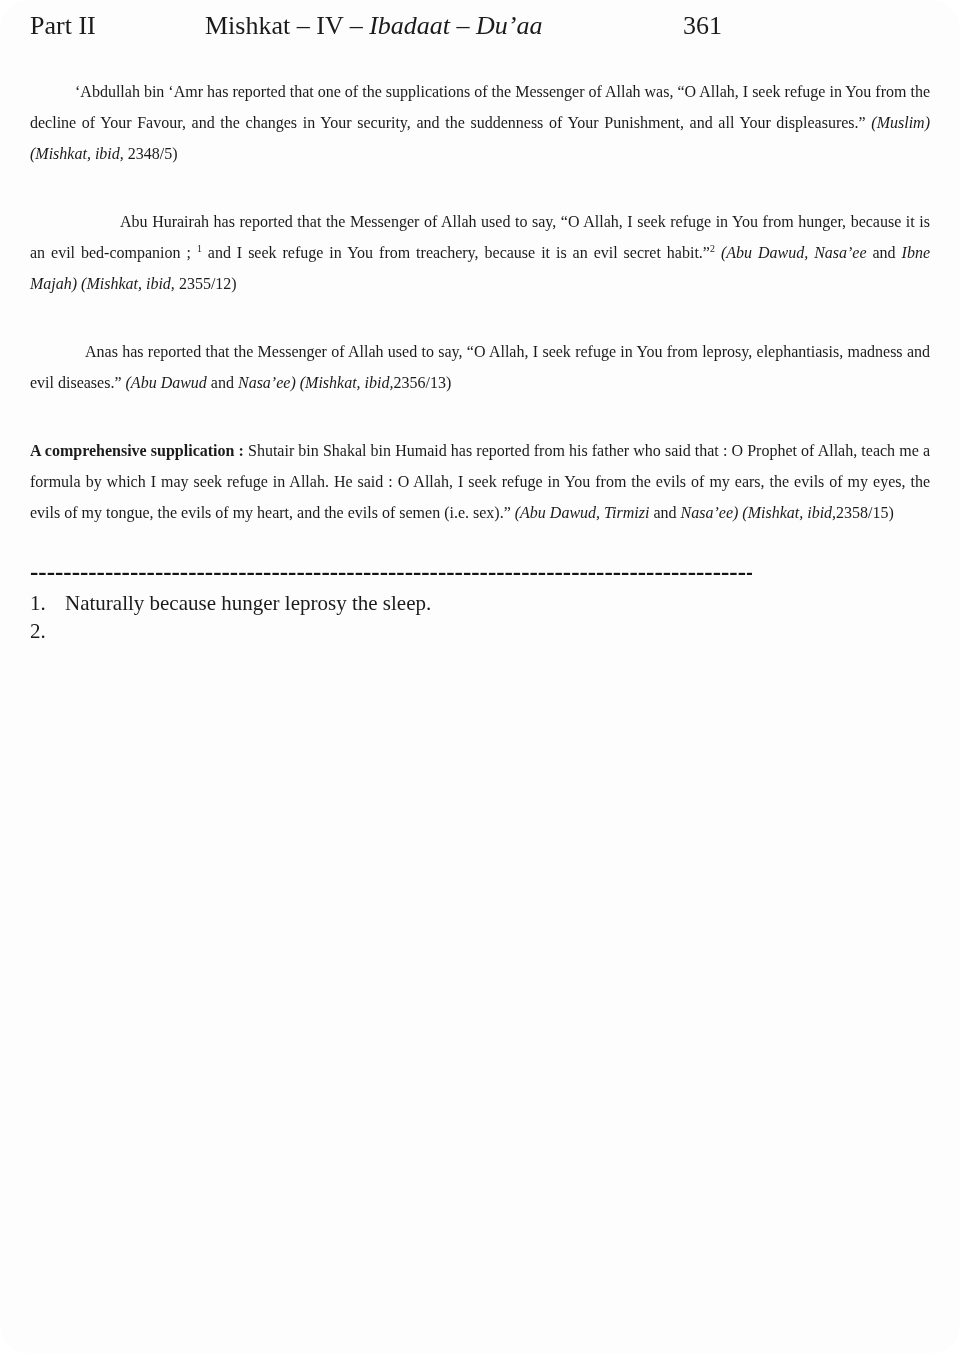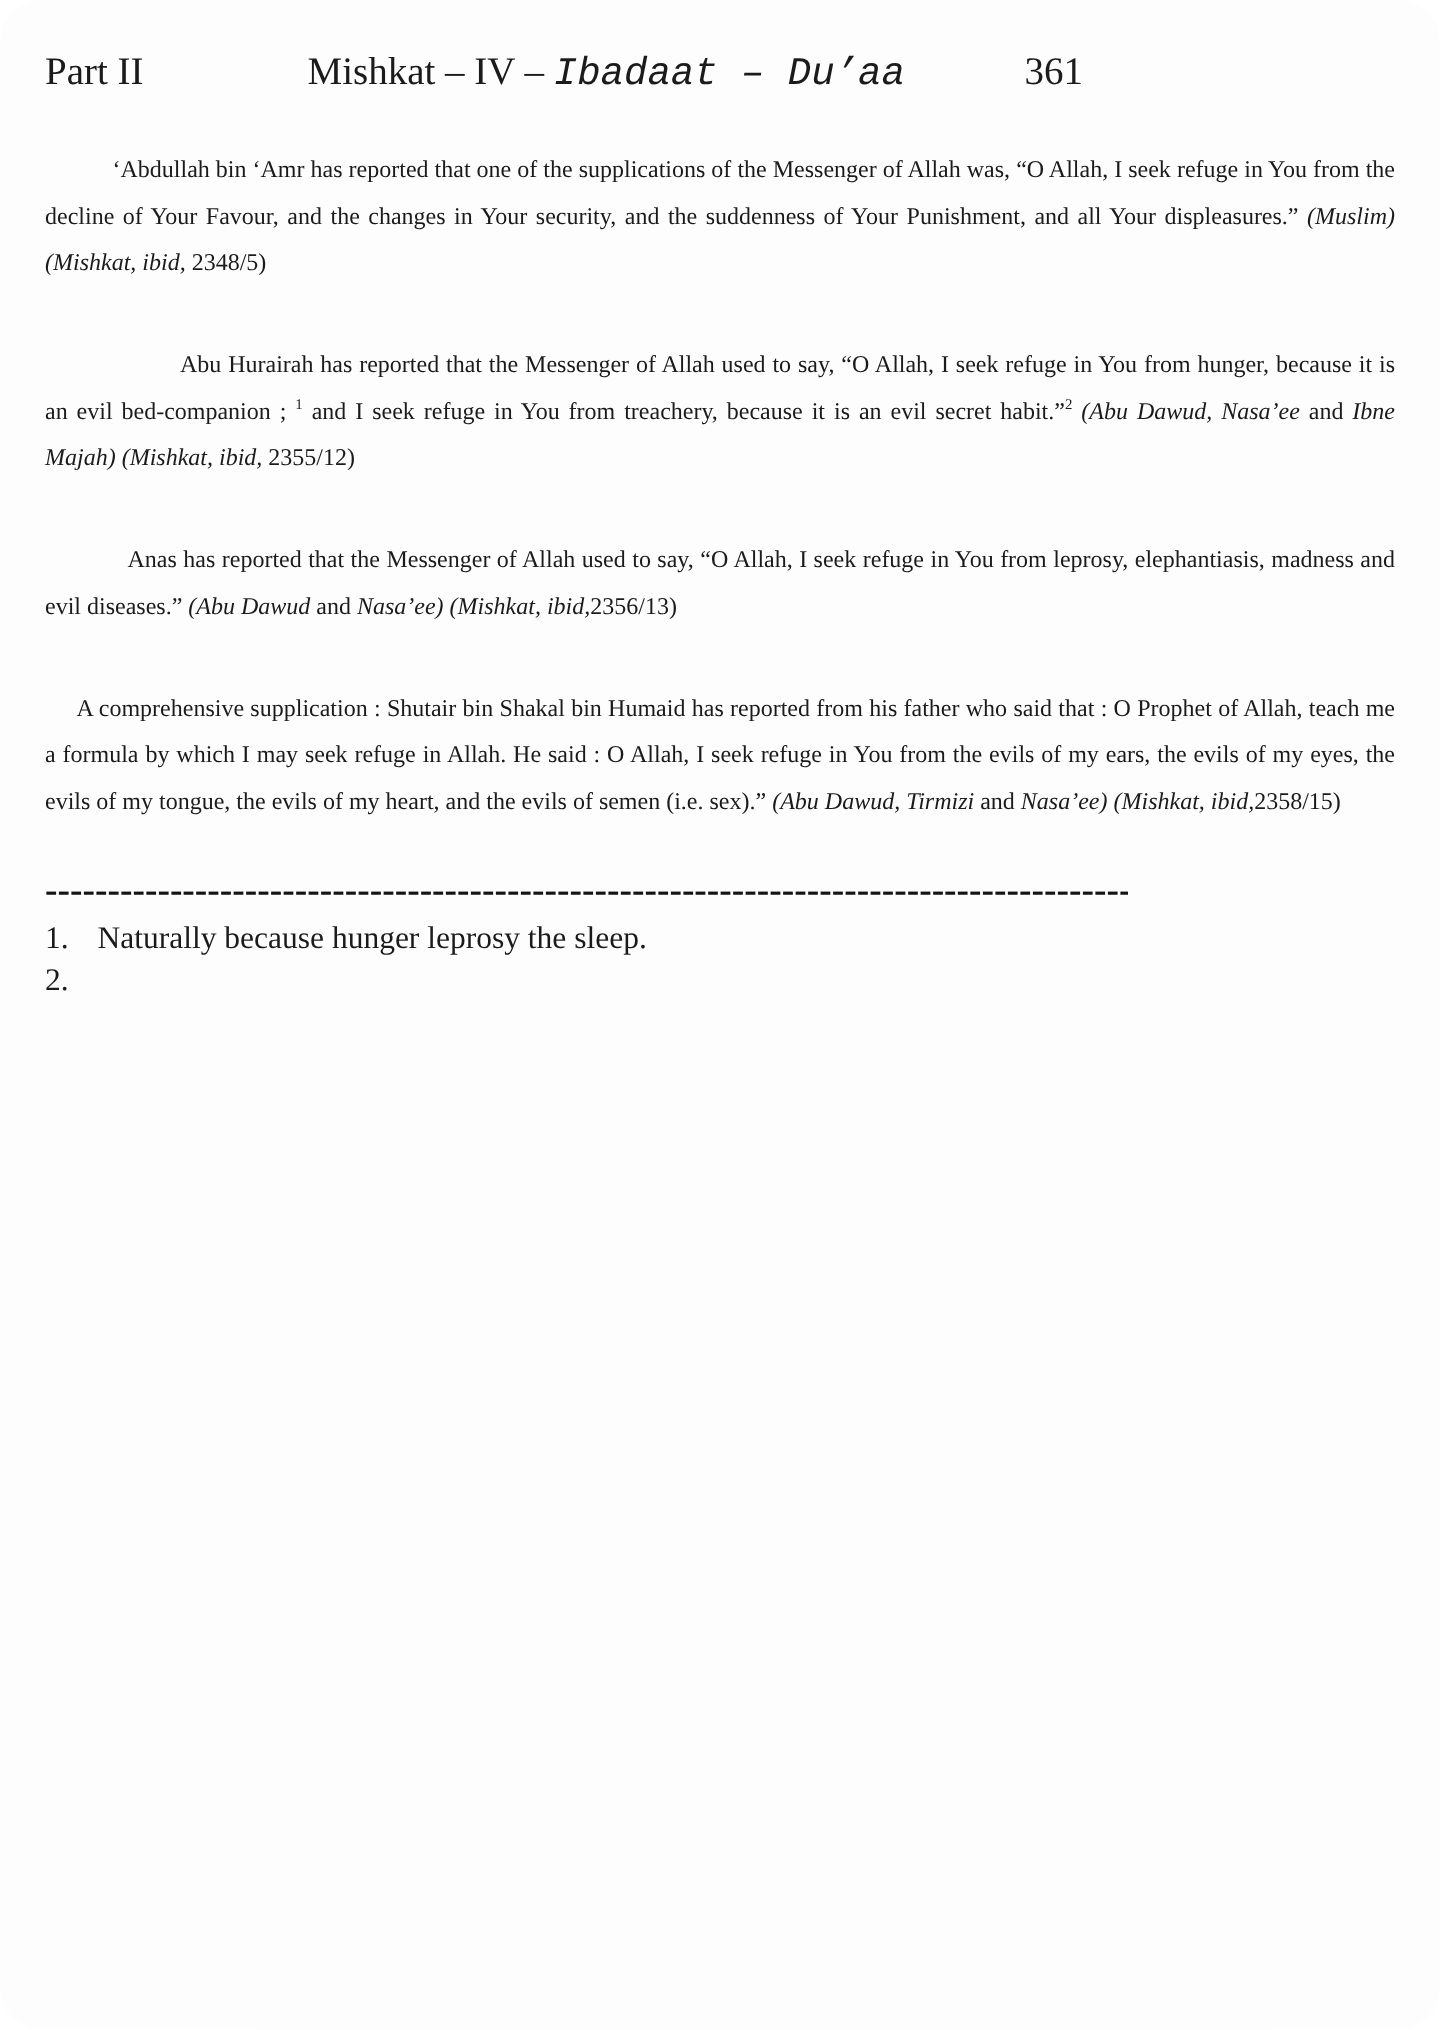--- a/index.html
+++ b/index.html
@@ -15,7 +15,7 @@
     color: #1b1b1b;
     font-family: "Liberation Serif", "DejaVu Serif", serif;
     box-sizing: border-box;
-    padding: 32px 30px 0 30px;
+    padding: 10px 30px 0 30px;
     overflow: hidden;
     border-radius: 28px;
   }

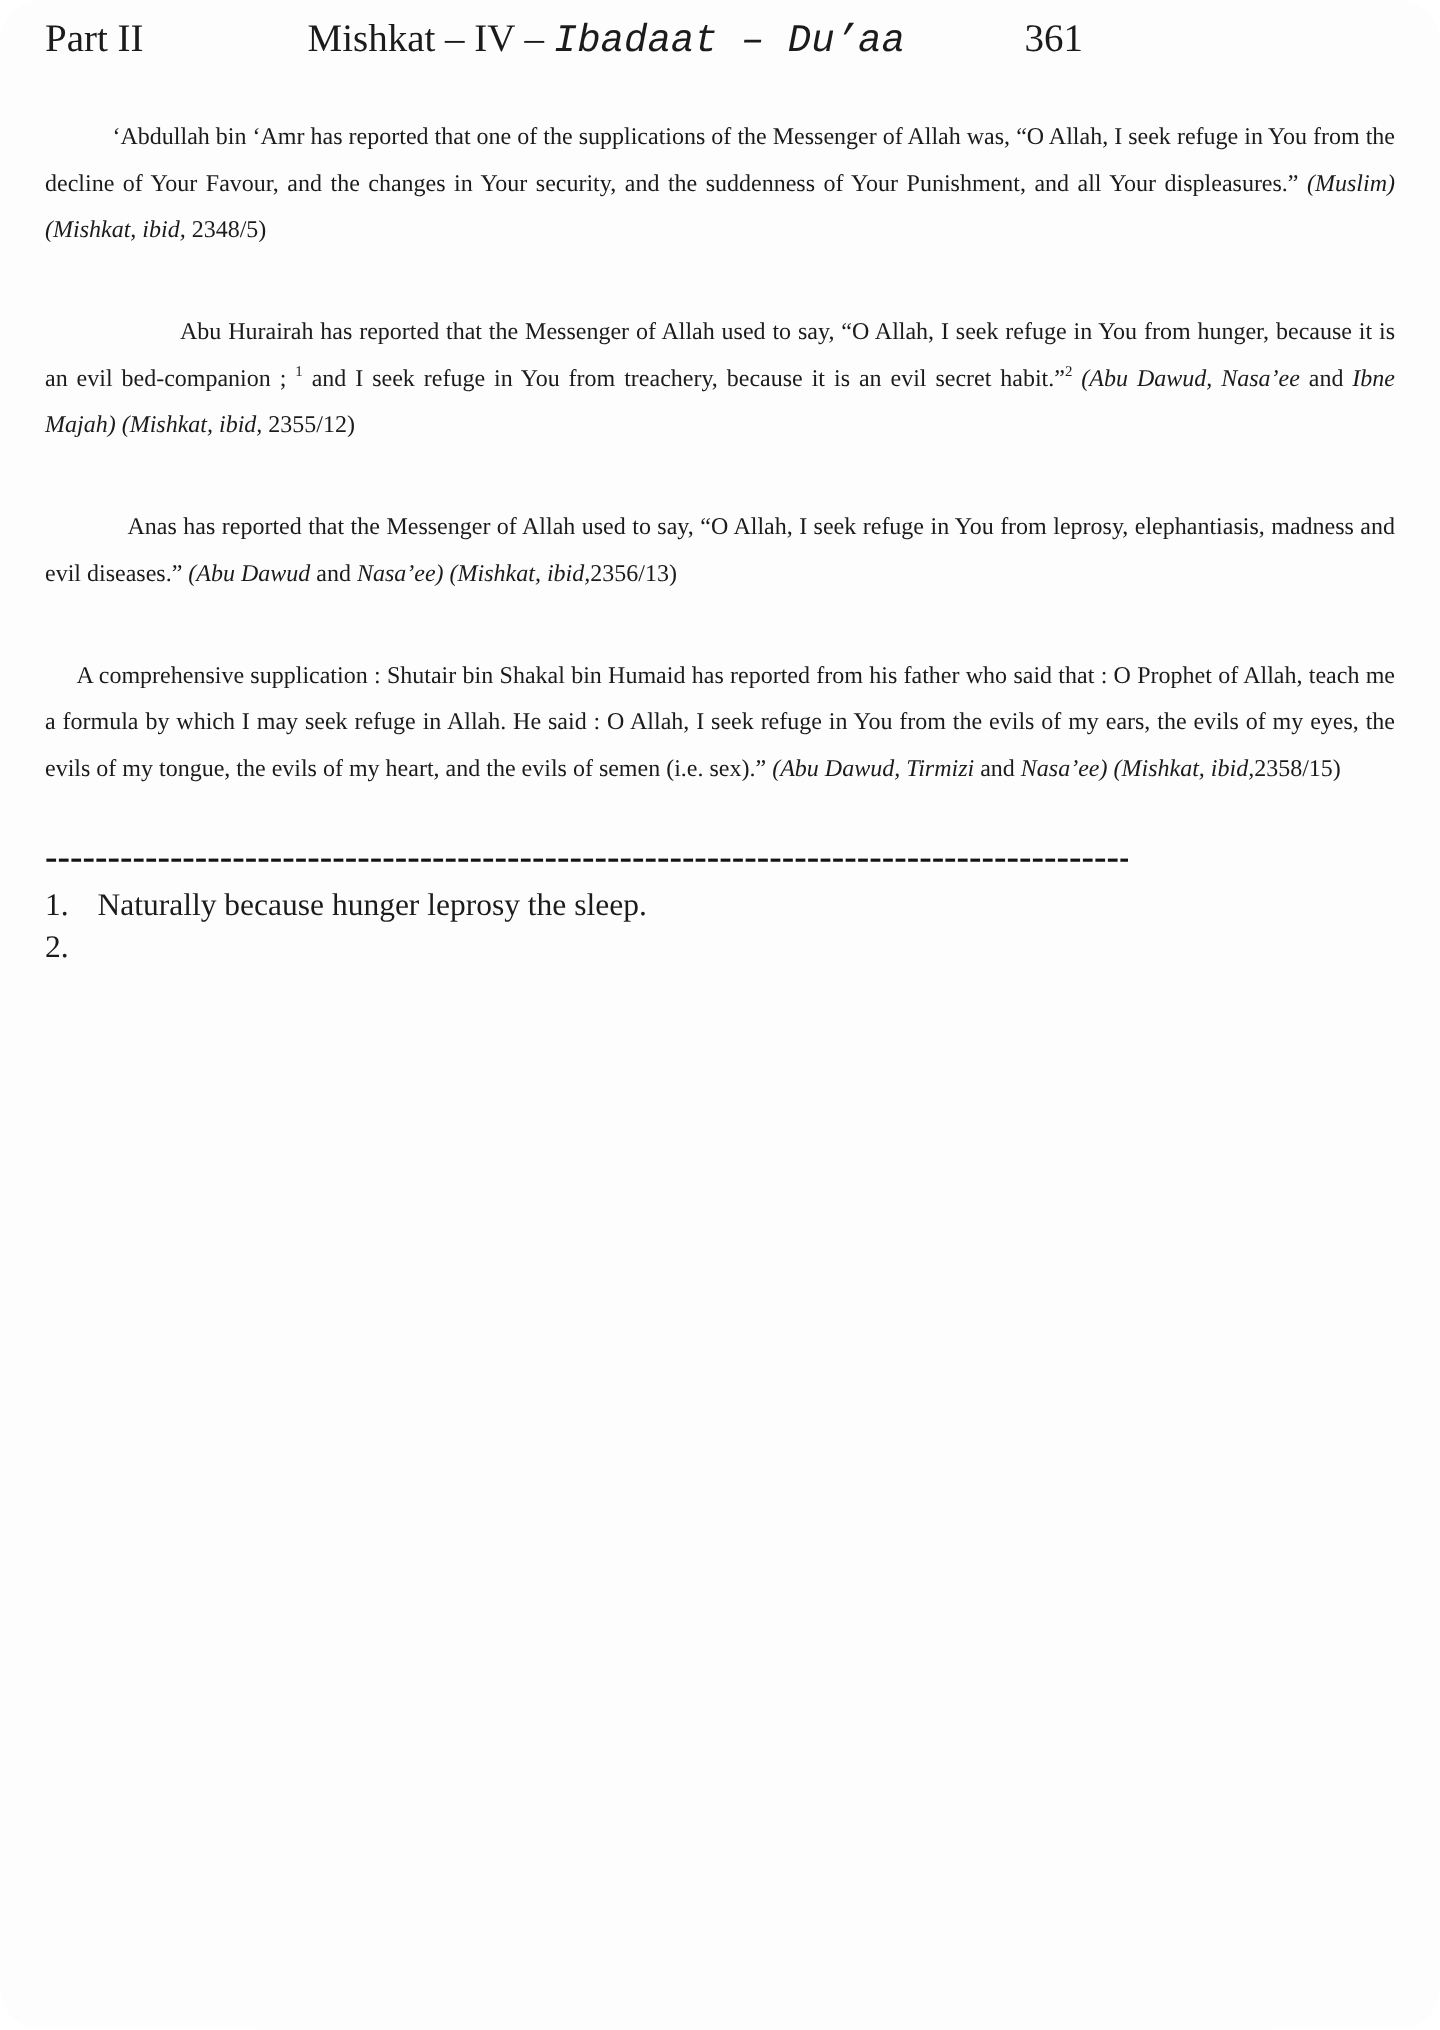--- a/index.html
+++ b/index.html
@@ -30,7 +30,7 @@
   .running-head .part   { position: absolute; left: 0px; }
   .running-head .section{ position: absolute; left: 175px; }
   .running-head .pageno { position: absolute; left: 653px; text-align: right; }
-  .section i { font-style: italic; font-family: Liberation Mono, monospace; }
+  .section i { font-style: italic; }
 
   .body-text {
     font-size: 16px;

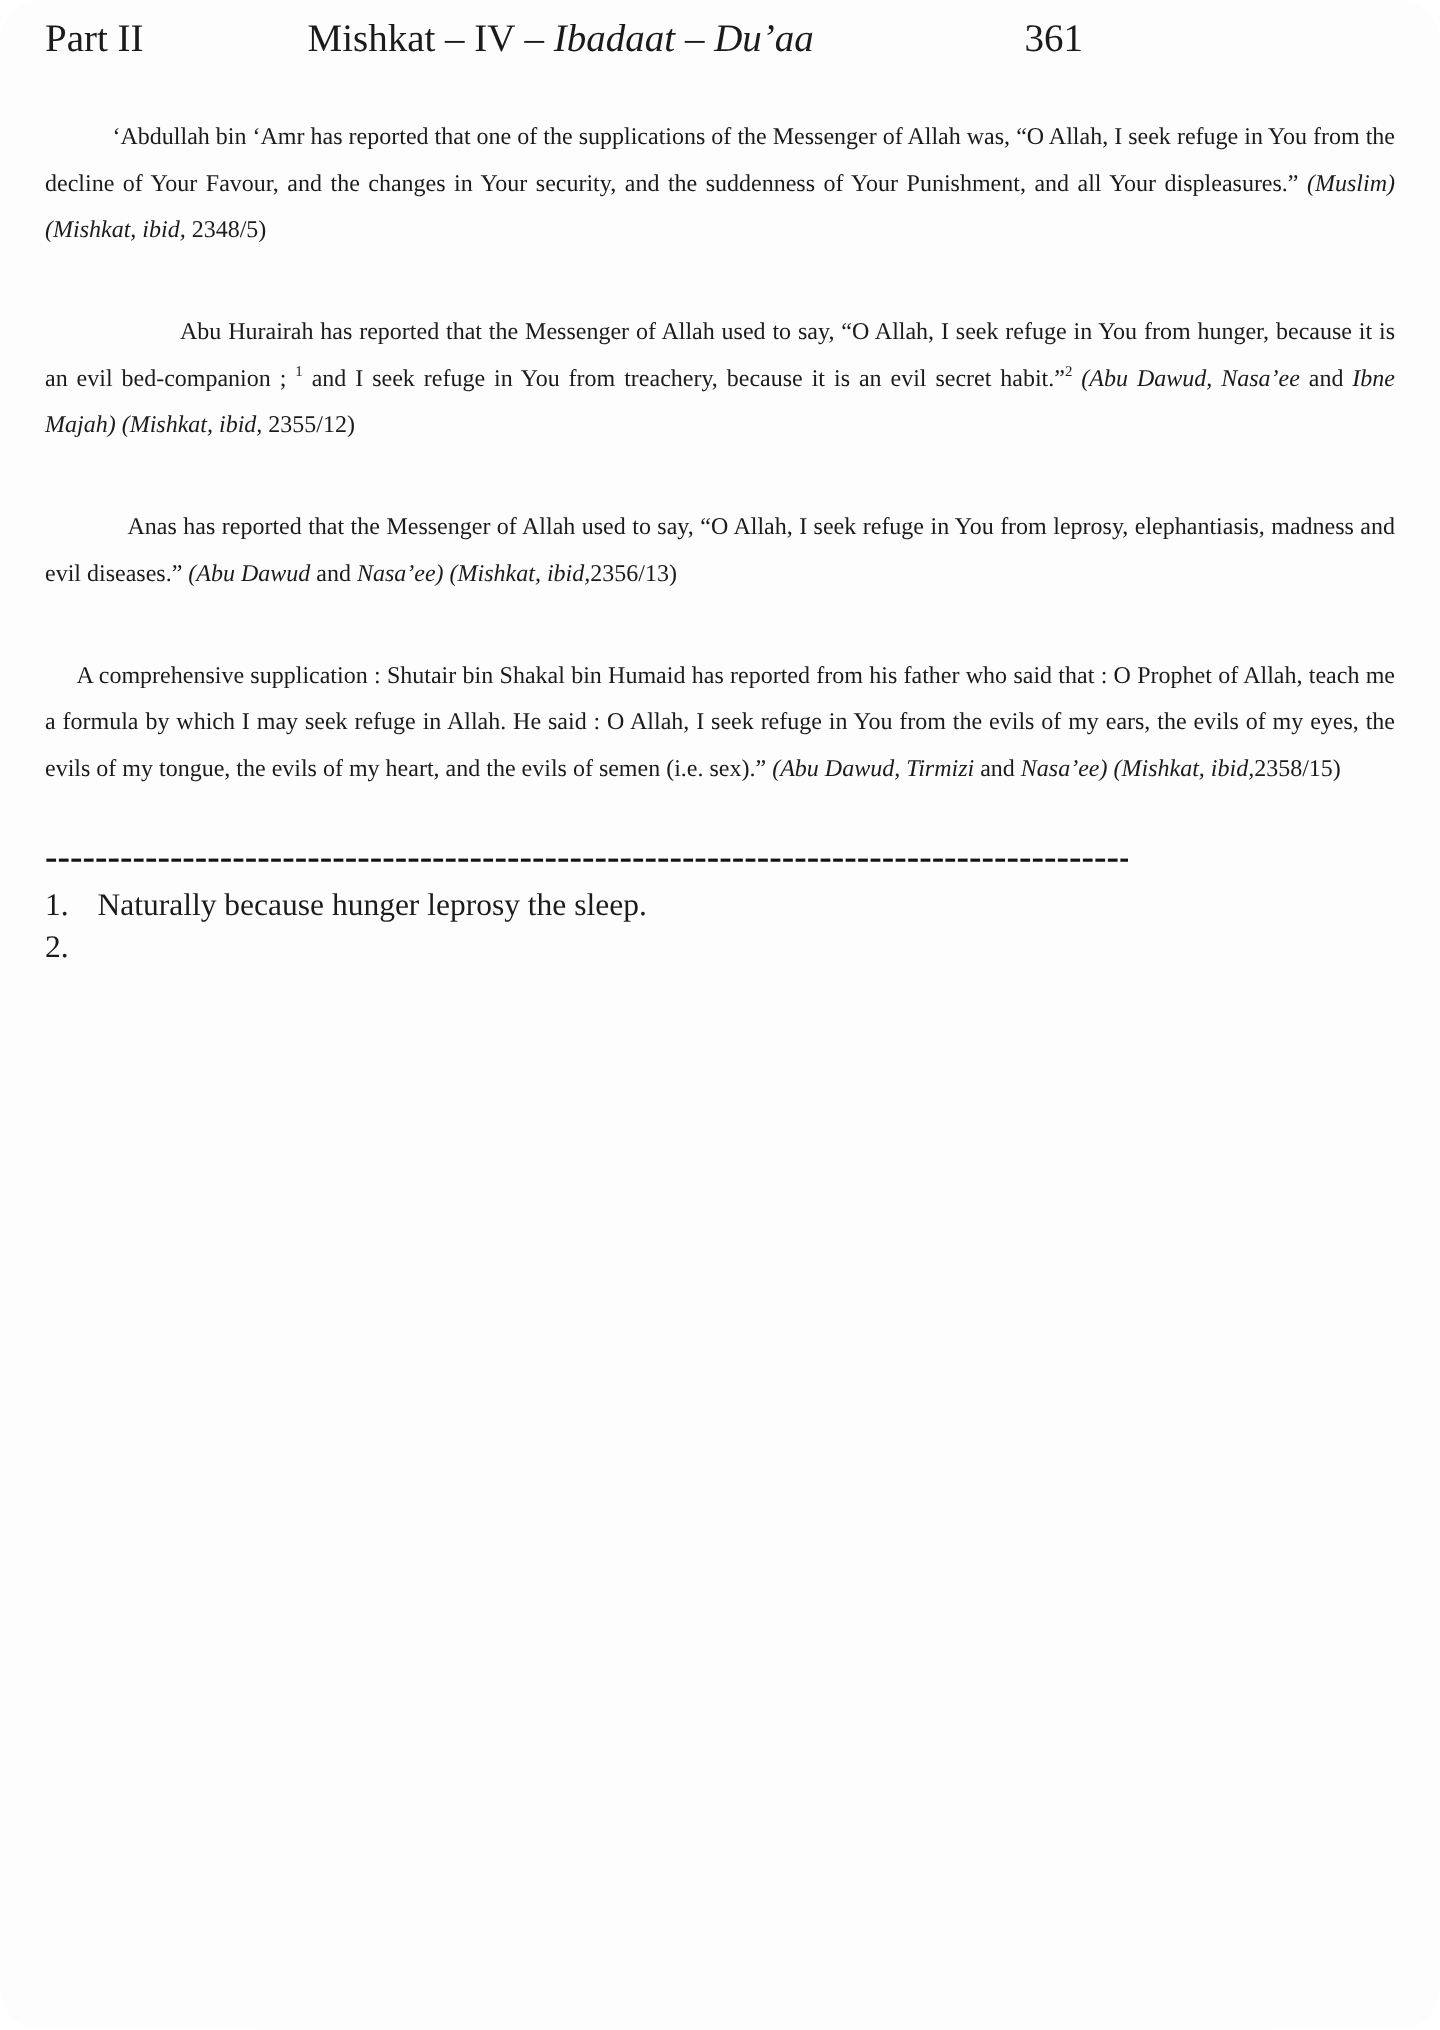--- a/index.html
+++ b/index.html
@@ -49,7 +49,7 @@
     vertical-align: super;
   }
   .para .it { font-style: italic; }
-  .para .bd { font-weight: normal; margin-left: 21px; }
+  .para .bd { font-weight: bold; }
 
   .footnote-sep {
     width: 722px;

